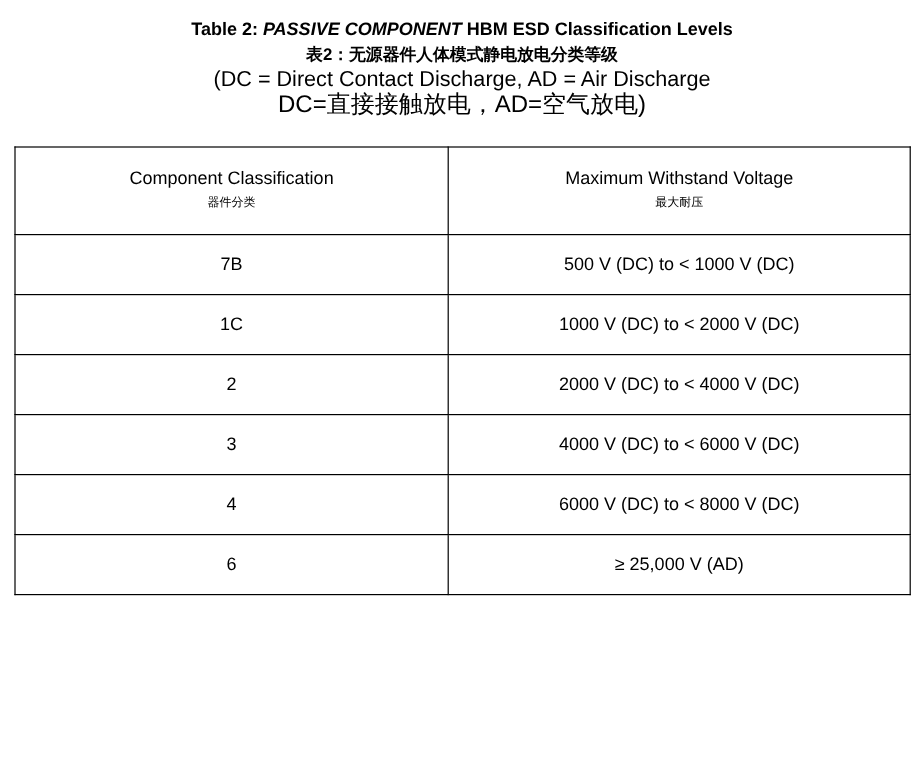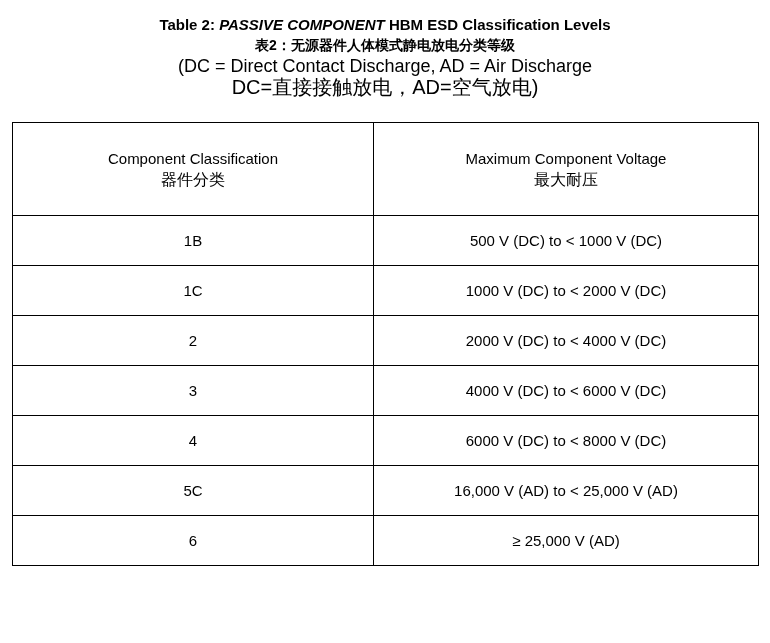--- a/index.html
+++ b/index.html
@@ -68,7 +68,7 @@
     height: 60px;
     font-size: 15px;
     line-height: 21px;
-    padding: 16px 6px;
+    padding: 6px 6px;
   }
   table.esd thead th .cn {
     display: block;

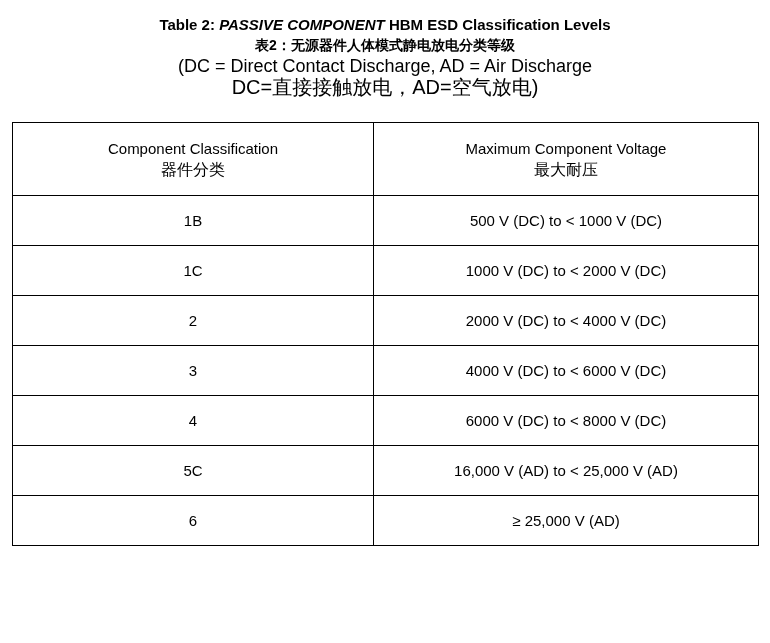--- a/index.html
+++ b/index.html
@@ -107,7 +107,7 @@
             <span class="cn">器件分类</span>
           </th>
           <th>
-            <span>Maximum Component Voltage</span>
+            <span>Maximum Withstand Voltage</span>
             <span class="cn">最大耐压</span>
           </th>
         </tr>

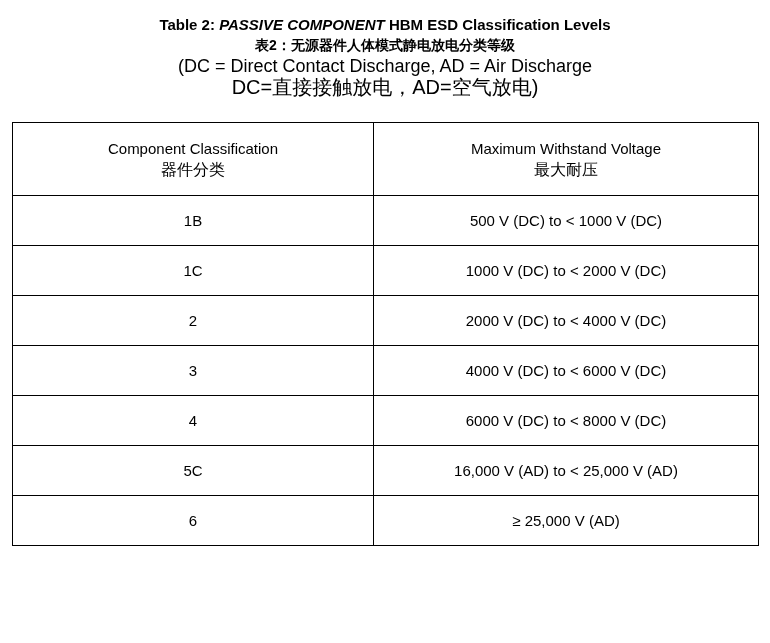--- a/index.html
+++ b/index.html
@@ -72,7 +72,7 @@
   }
   table.esd thead th .cn {
     display: block;
-    font-size: 16px;
+    font-size: 10px;
   }
   table.esd tbody td {
     height: 45px;

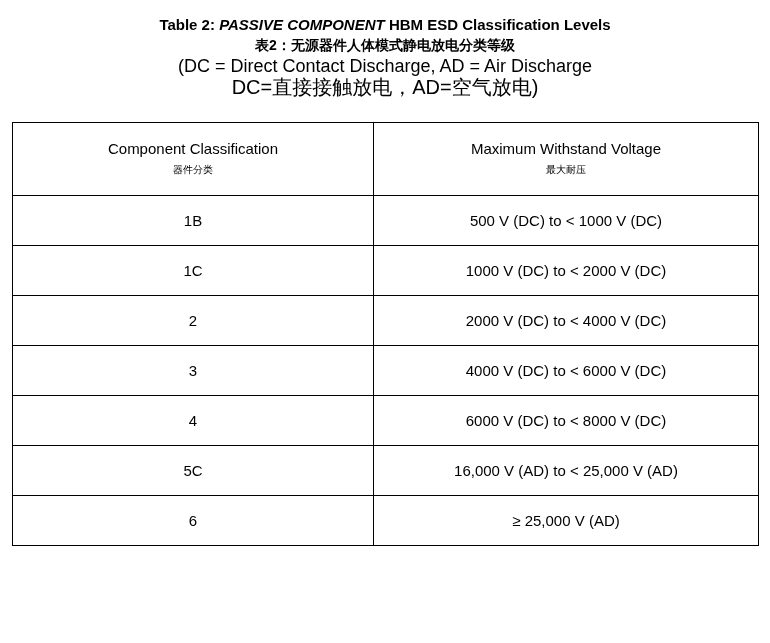--- a/index.html
+++ b/index.html
@@ -114,7 +114,7 @@
       </thead>
       <tbody>
         <tr>
-          <td>1B</td>
+          <td>7B</td>
           <td>500 V (DC) to &lt; 1000 V (DC)</td>
         </tr>
         <tr>

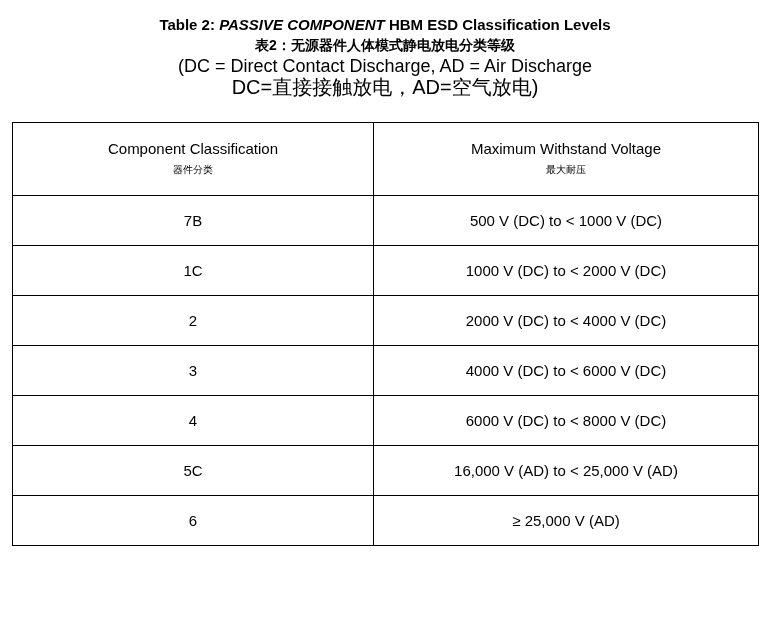--- a/index.html
+++ b/index.html
@@ -134,10 +134,6 @@
           <td>6000 V (DC) to &lt; 8000 V (DC)</td>
         </tr>
         <tr>
-          <td>5C</td>
-          <td>16,000 V (AD) to &lt; 25,000 V (AD)</td>
-        </tr>
-        <tr>
           <td>6</td>
           <td>≥ 25,000 V (AD)</td>
         </tr>

